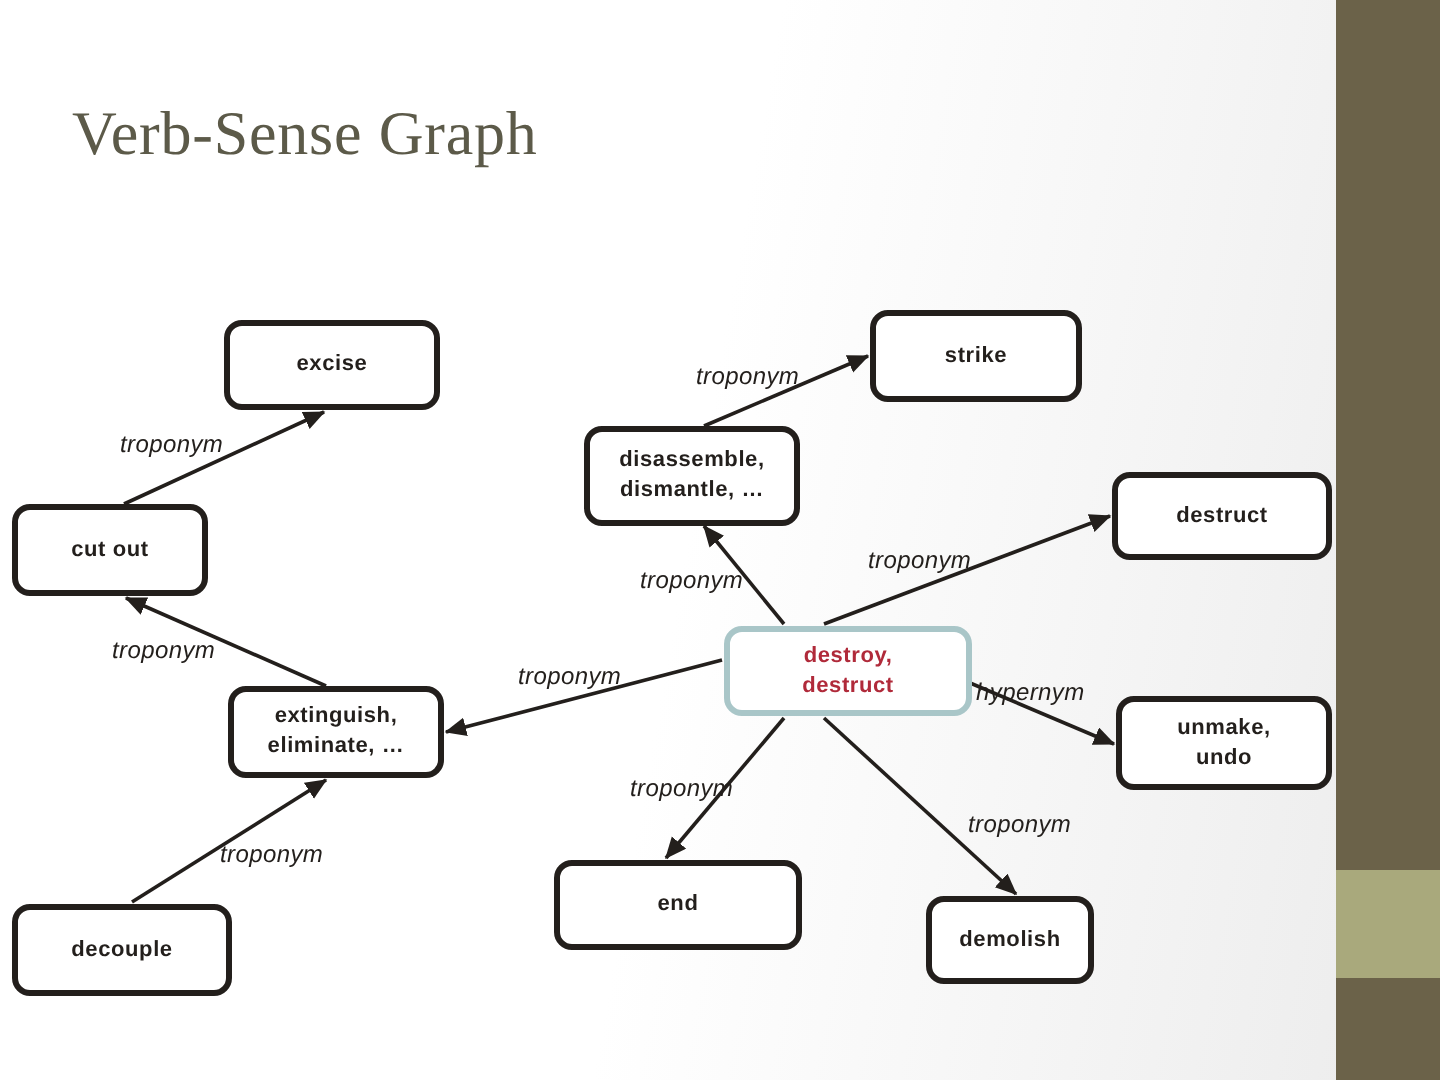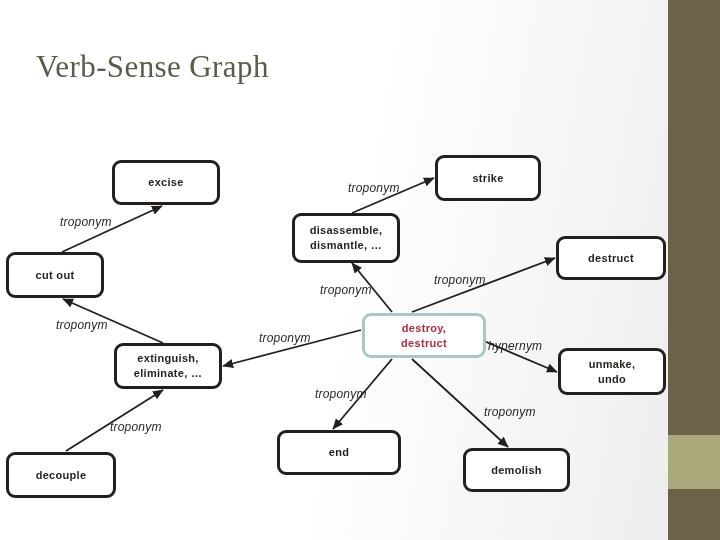--- a/index.html
+++ b/index.html
@@ -130,7 +130,7 @@
       <div class="node" style="left: 114px; top: 343px; width: 108px; height: 46px;">extinguish,<br>eliminate, …</div>
       <div class="node" style="left: 558px; top: 348px; width: 108px; height: 47px;">unmake,<br>undo</div>
       <div class="node" style="left: 277px; top: 430px; width: 124px; height: 45px;">end</div>
-      <div class="node" style="left: 463px; top: 448px; width: 107px; height: 44px;">demolish</div>
+      <div class="node" style="left: 463px; top: 448px; width: 84px; height: 44px;">demolish</div>
       <div class="node" style="left: 6px; top: 452px; width: 110px; height: 46px;">decouple</div>
     </div>
   <div id="label-layer">

